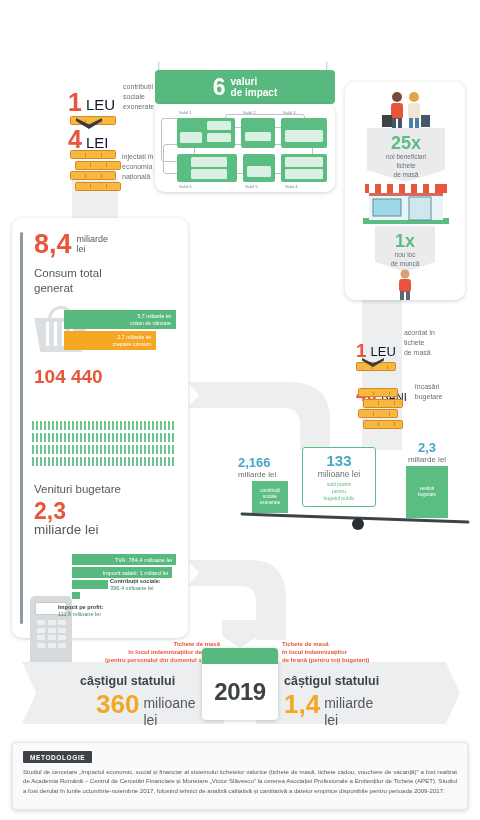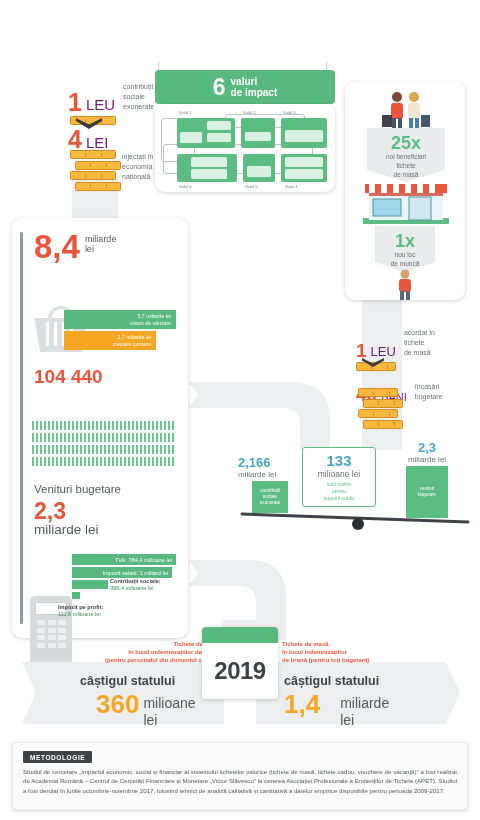--- a/index.html
+++ b/index.html
@@ -32,7 +32,7 @@
   
   .coinrow { display:flex; align-items:flex-end; gap:4px; }
   .bignum { color:#e8553a; font-size:25px; font-weight:bold; line-height:.9; }
-  .unit { color:#701a75; font-size:15px; font-weight:normal; }
+  .unit { color:#0f172a; font-size:15px; font-weight:normal; }
   .desc { font-size:7px; color:#6b7073; line-height:1.45; }
 
   .goldbar {

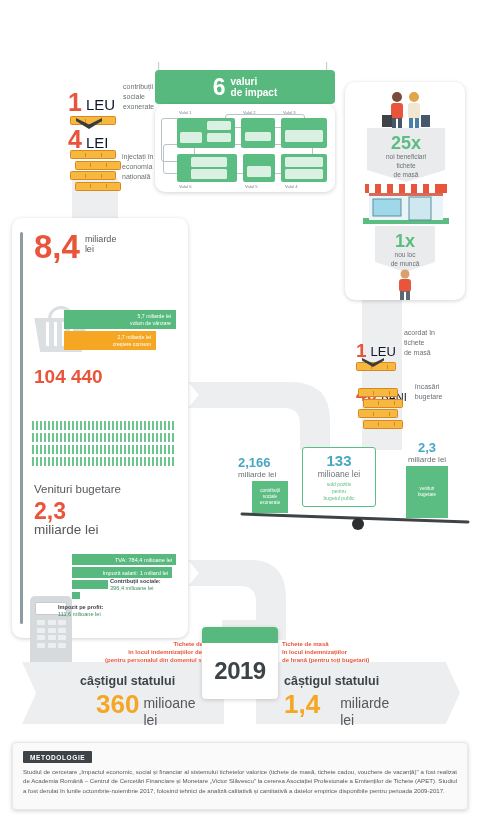--- a/index.html
+++ b/index.html
@@ -319,7 +319,7 @@
     <div class="lbar"></div>
 
     <div class="abs" style="left:22px;top:14px;display:flex;align-items:flex-start;gap:5px;">
-      <span class="kpiNum" style="font-size:33px;line-height:.9;">8,4</span>
+      <span class="kpiNum" style="font-size:27px;line-height:.9;">8,4</span>
       <span style="margin-top:2px;">
         <span class="kpiSub" style="display:block;font-size:9px;line-height:1.15;">miliarde</span>
         <span class="kpiSub" style="display:block;font-size:9px;line-height:1.15;">lei</span>

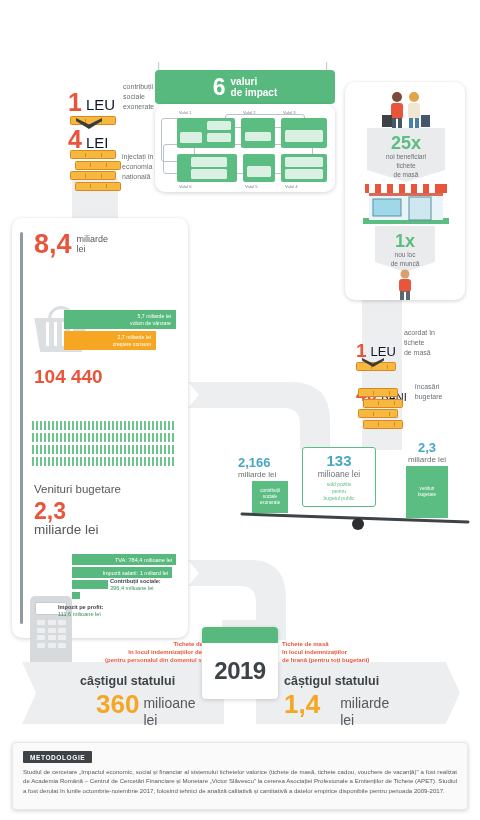--- a/index.html
+++ b/index.html
@@ -325,6 +325,8 @@
         <span class="kpiSub" style="display:block;font-size:9px;line-height:1.15;">lei</span>
       </span>
     </div>
+    <div class="abs title2" style="left:22px;top:48px;white-space:pre-line;">Consum total
+generat</div>
 
     <div class="abs basket" style="left:20px;top:88px;">
       <div class="handle"></div>

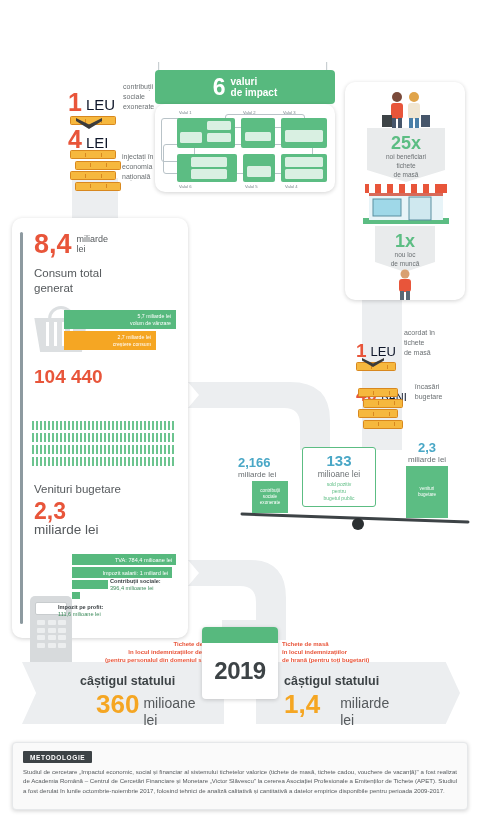--- a/index.html
+++ b/index.html
@@ -122,7 +122,7 @@
   .gnum{ color:#f5a623; font-size:26px; font-weight:bold; line-height:.95;}
   .gunit{ color:#55595c; font-size:14px; line-height:1.2;}
 
-  #calendar{ position:absolute; left:202px; top:627px; width:76px; height:72px;
+  #calendar{ position:absolute; left:202px; top:648px; width:76px; height:72px;
      background:#fff; border-radius:4px; box-shadow:0 1px 4px rgba(0,0,0,.18); overflow:hidden;}
   #calendar .top{ height:16px; background:#57b97e;}
   #calendar .yr{ display:flex; align-items:center; justify-content:center; height:56px;

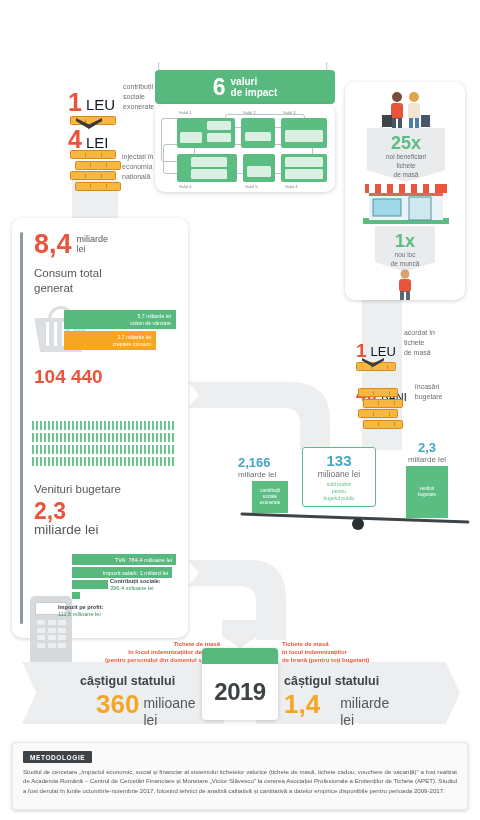--- a/index.html
+++ b/index.html
@@ -434,7 +434,7 @@
   </div>
 
   <div class="abs gain" style="left:284px;top:674px;">câștigul statului</div>
-  <div class="abs" style="left:284px;top:692px;display:flex;align-items:flex-start;gap:20px;">
+  <div class="abs" style="left:284px;top:692px;display:flex;align-items:flex-start;gap:4px;">
     <span class="gnum">1,4</span>
     <span style="margin-top:3px;">
       <span class="gunit" style="display:block;">miliarde</span>

